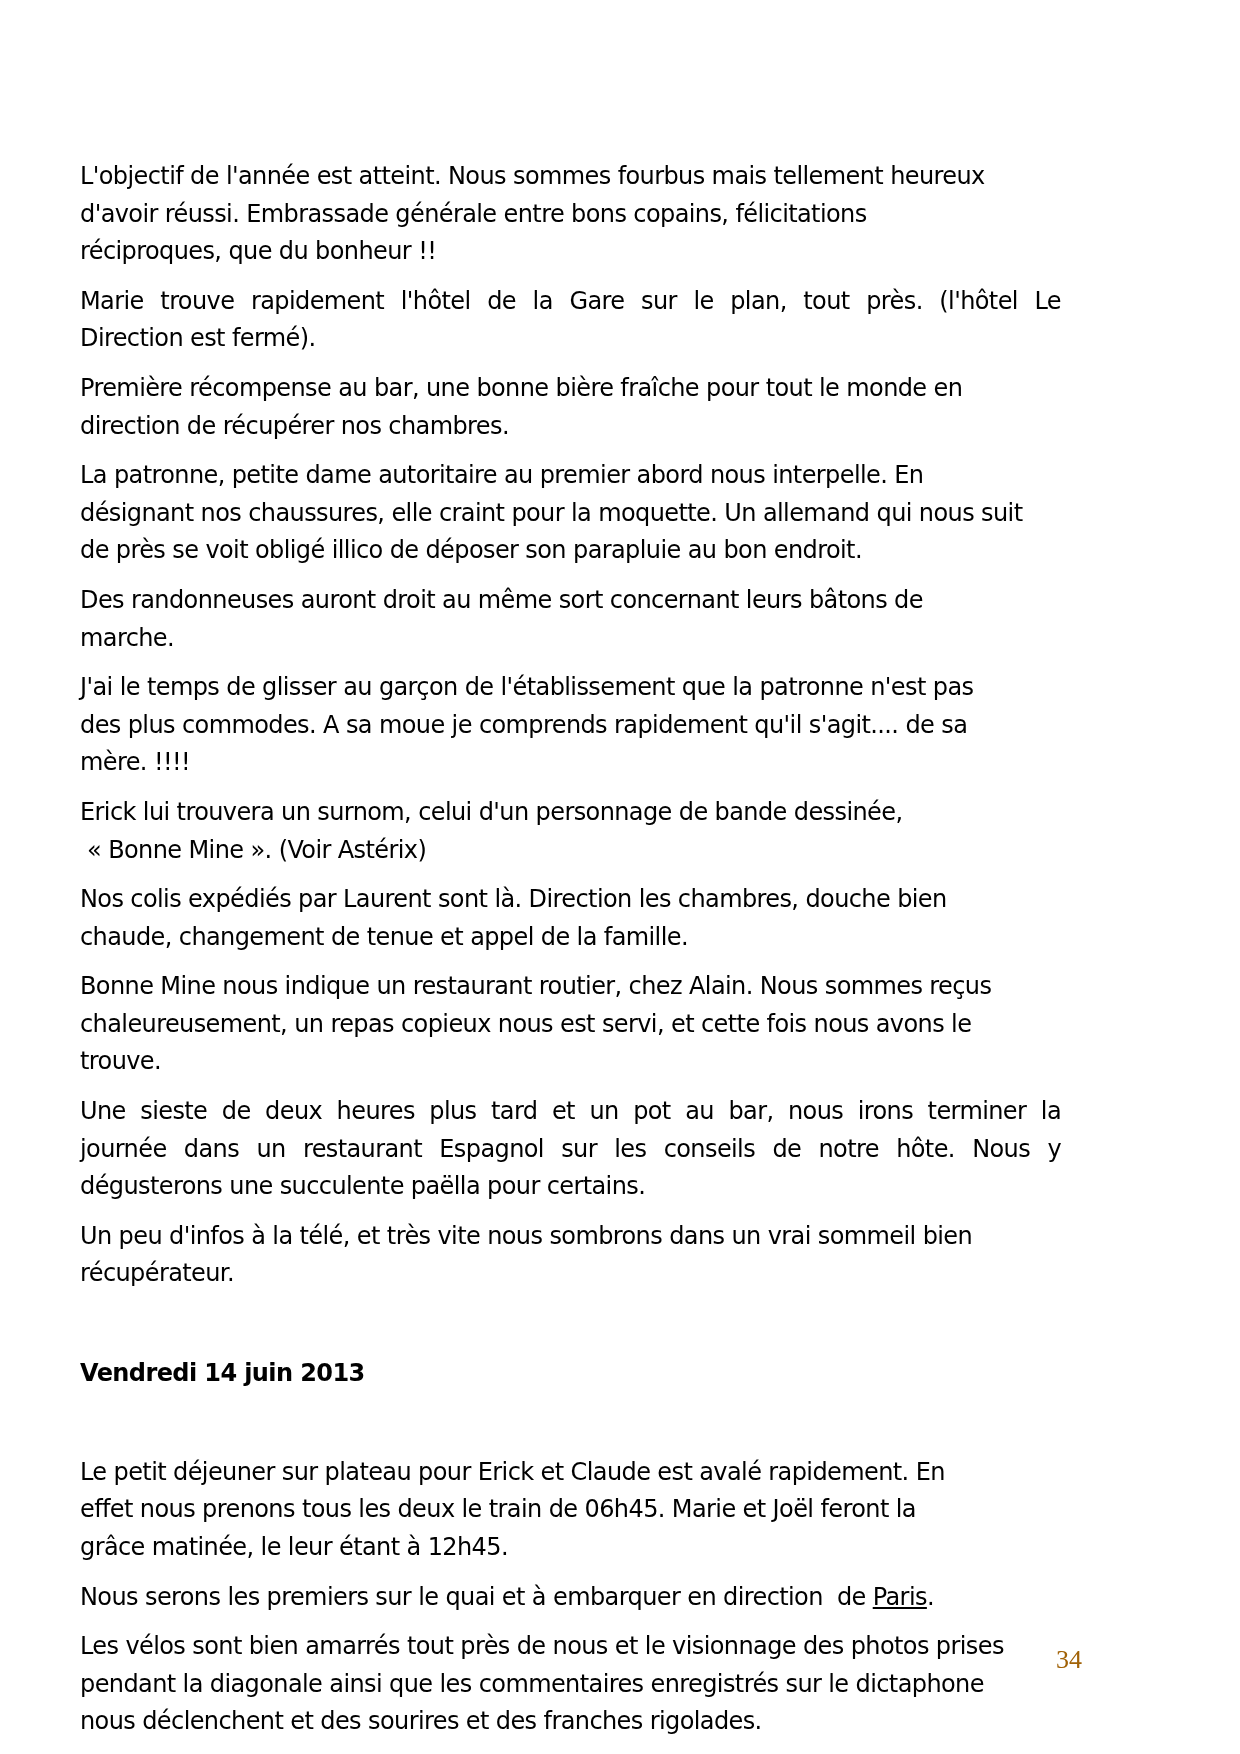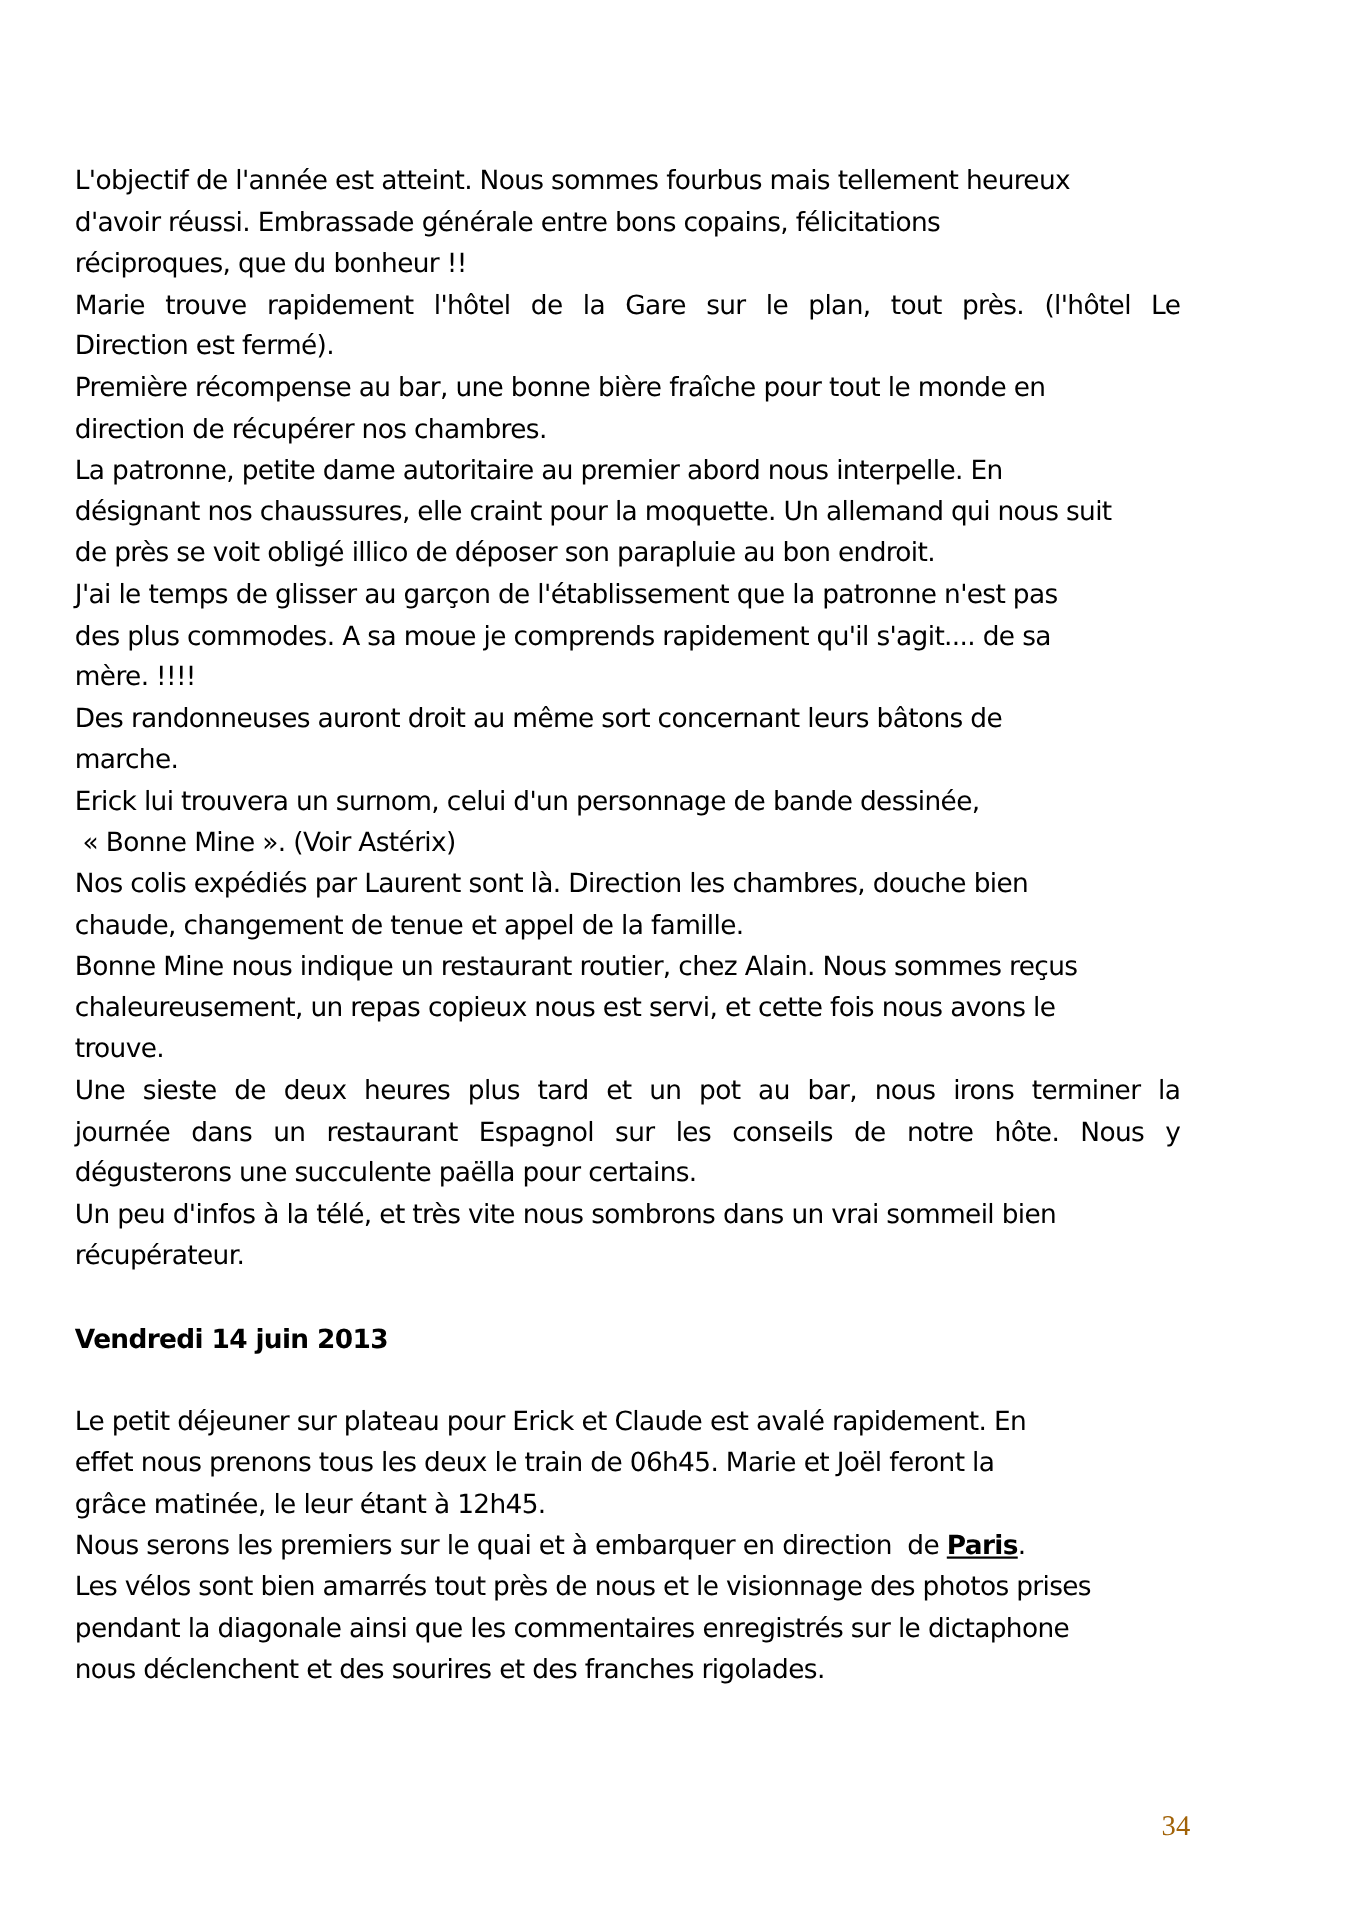--- a/index.html
+++ b/index.html
@@ -21,7 +21,7 @@
     letter-spacing: -0.6px;
     line-height: 37.6px;
   }
-  .paragraph, .heading { margin: 0; padding: 0; }
+  .paragraph, .heading { margin: 12px; padding: 0; }
   .line { white-space: pre; }
   .line.justify {
     white-space: normal;

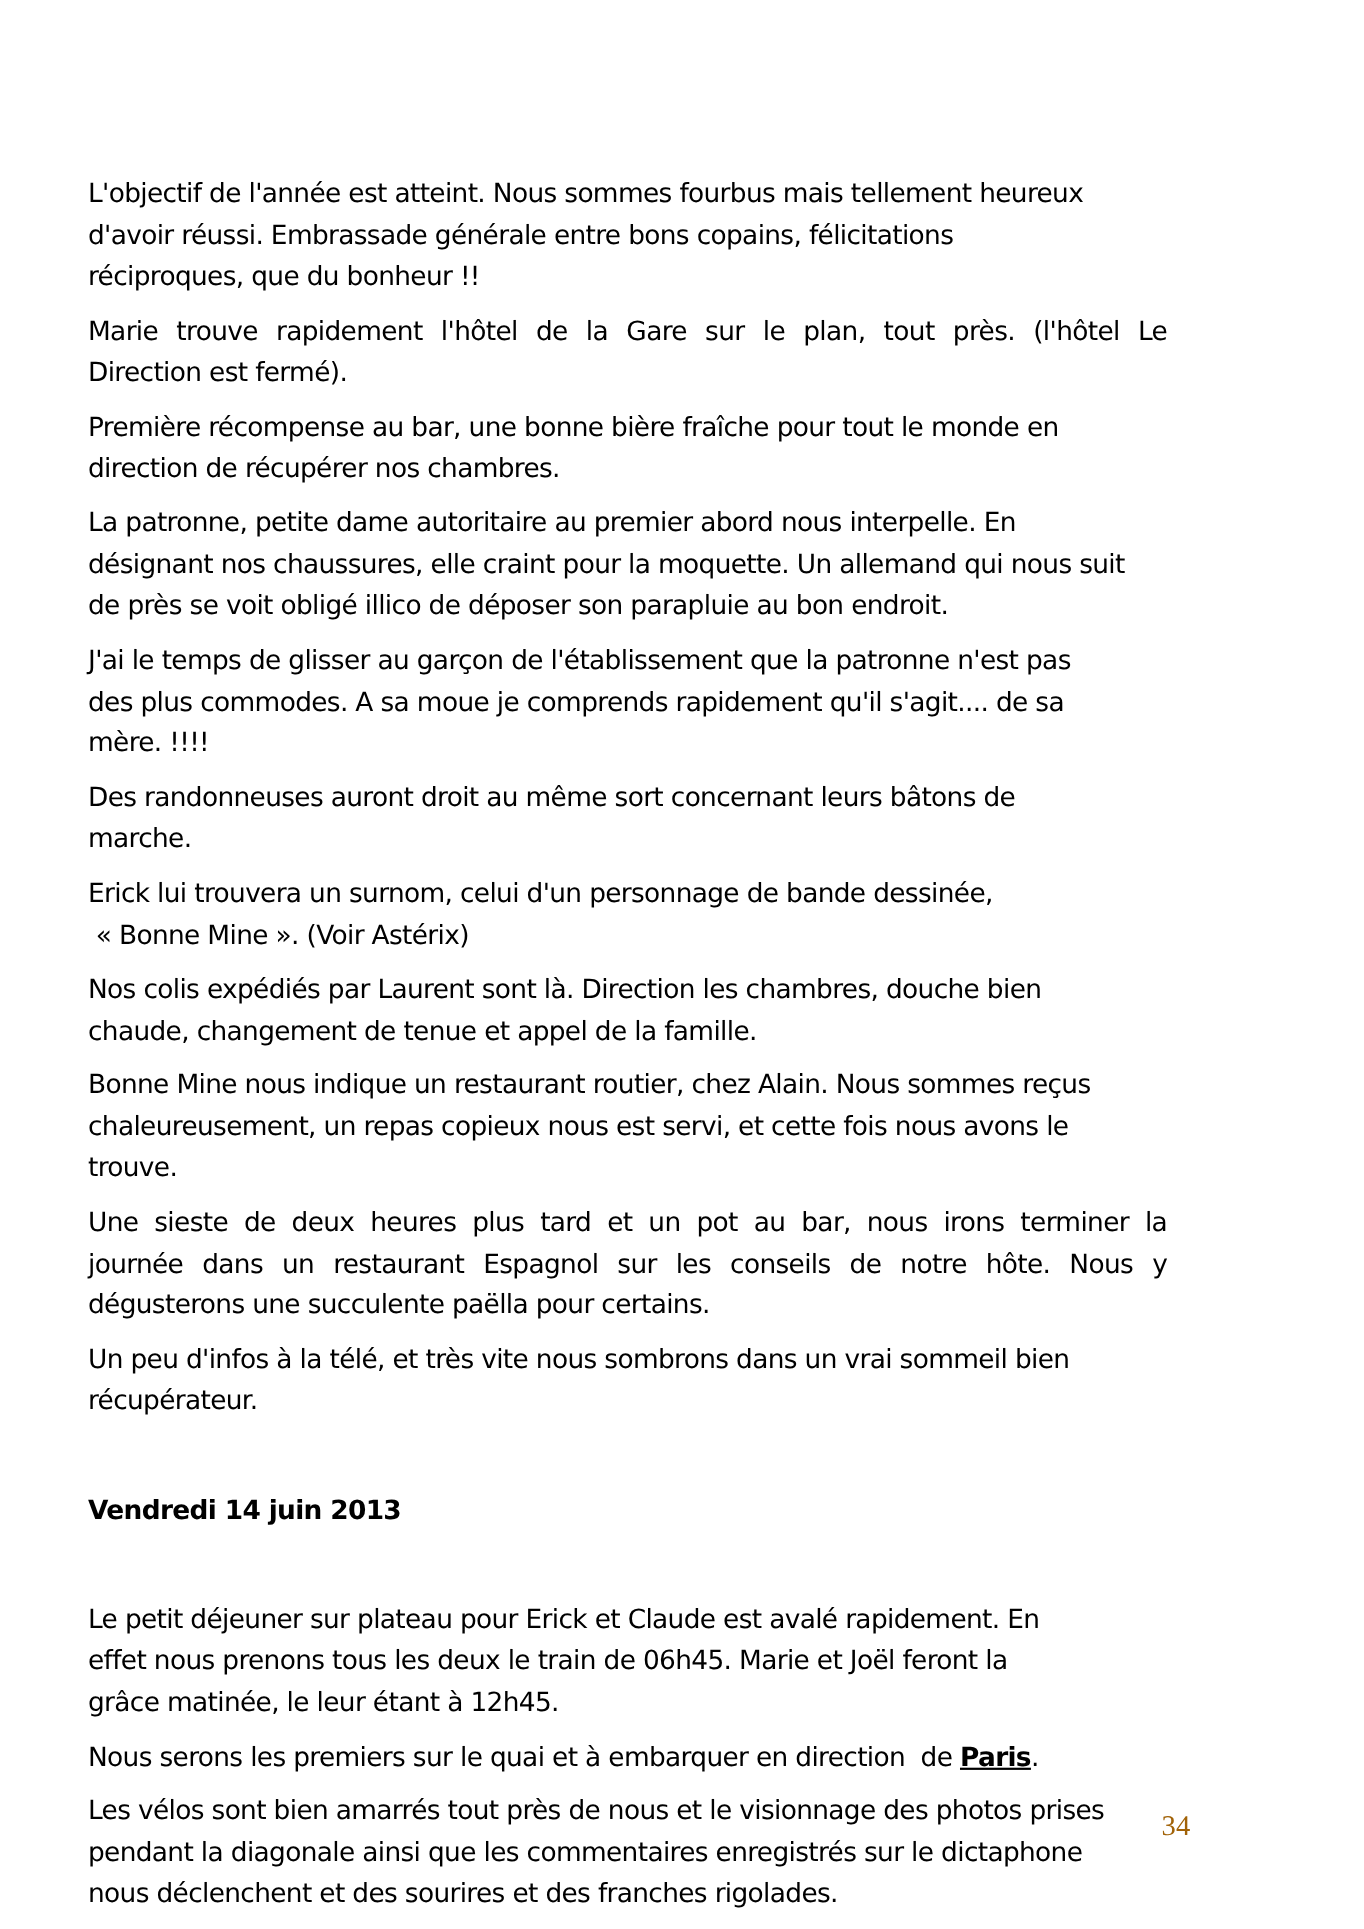--- a/index.html
+++ b/index.html
@@ -65,13 +65,13 @@
         <div class="line"><span class="">de près se voit obligé illico de déposer son parapluie au bon endroit.</span></div>
       </div>
       <div class="paragraph">
+        <div class="line"><span class="">Des randonneuses auront droit au même sort concernant leurs bâtons de</span></div>
+        <div class="line"><span class="">marche.</span></div>
+      </div>
+      <div class="paragraph">
         <div class="line"><span class="">J'ai le temps de glisser au garçon de l'établissement que la patronne n'est pas</span></div>
         <div class="line"><span class="">des plus commodes. A sa moue je comprends rapidement qu'il s'agit.... de sa</span></div>
         <div class="line"><span class="">mère. !!!!</span></div>
-      </div>
-      <div class="paragraph">
-        <div class="line"><span class="">Des randonneuses auront droit au même sort concernant leurs bâtons de</span></div>
-        <div class="line"><span class="">marche.</span></div>
       </div>
       <div class="paragraph">
         <div class="line"><span class="">Erick lui trouvera un surnom, celui d'un personnage de bande dessinée,</span></div>

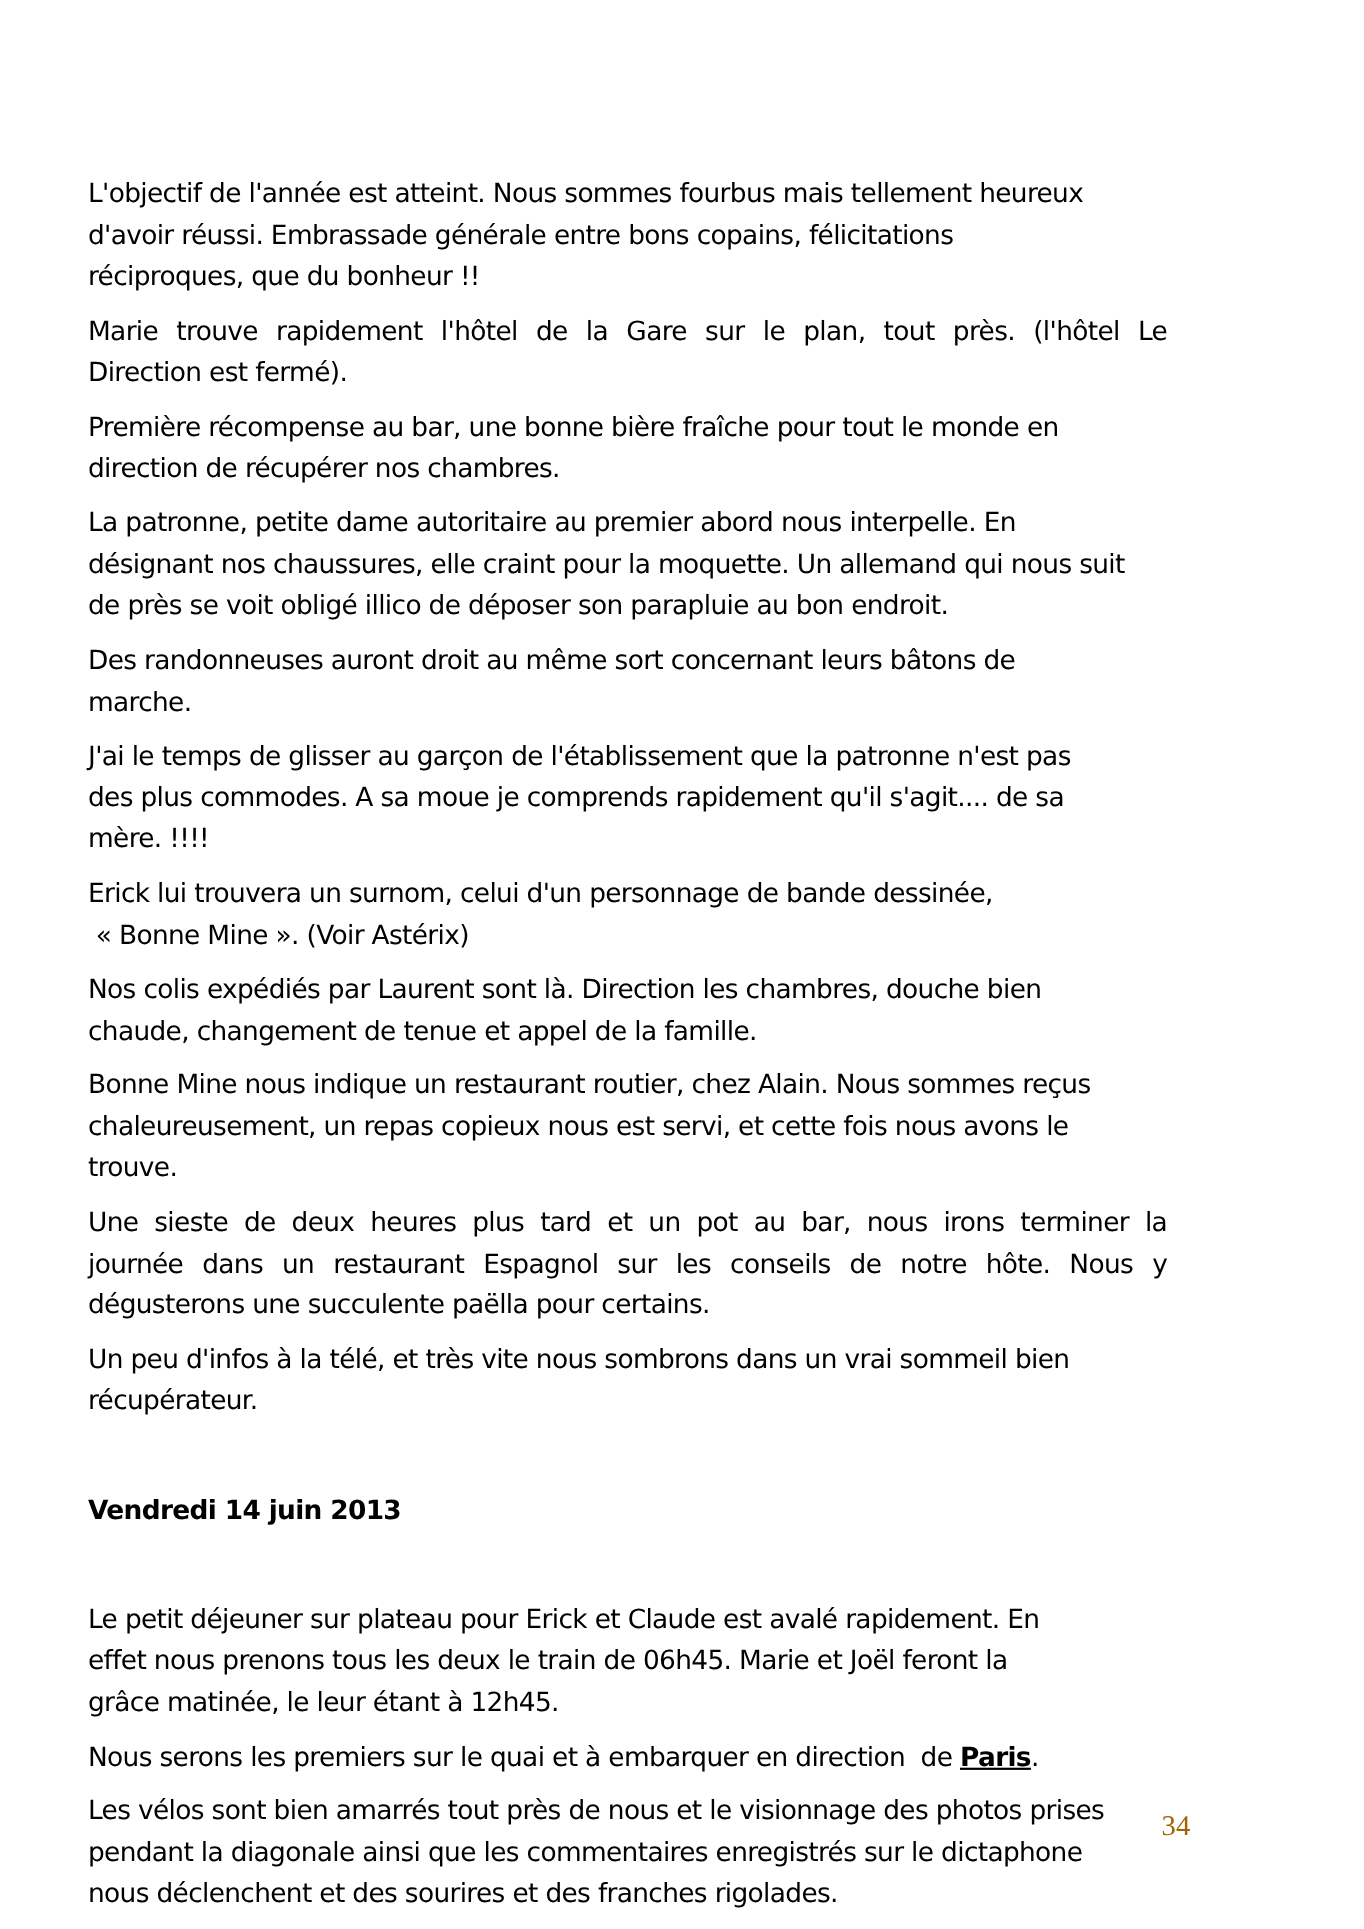--- a/index.html
+++ b/index.html
@@ -31,7 +31,7 @@
   }
   .heading .line { font-weight: bold; }
   .spacer { height: 37.6px; }
-  .underline { text-decoration: underline; font-weight: bold; }
+  .underline { text-decoration: underline; }
   .page-number {
     position: absolute;
     top: 1645px;

